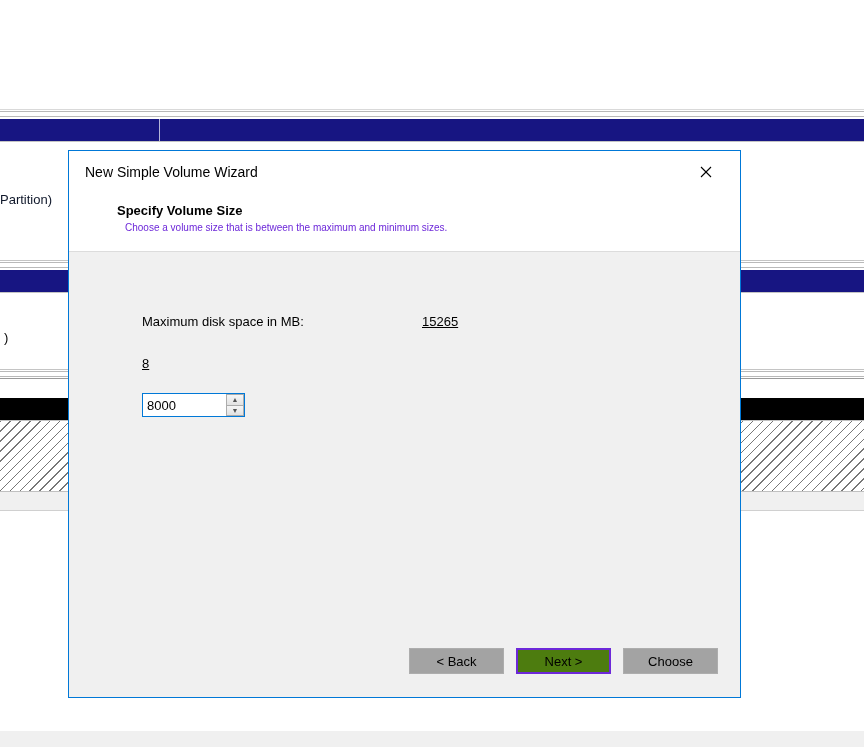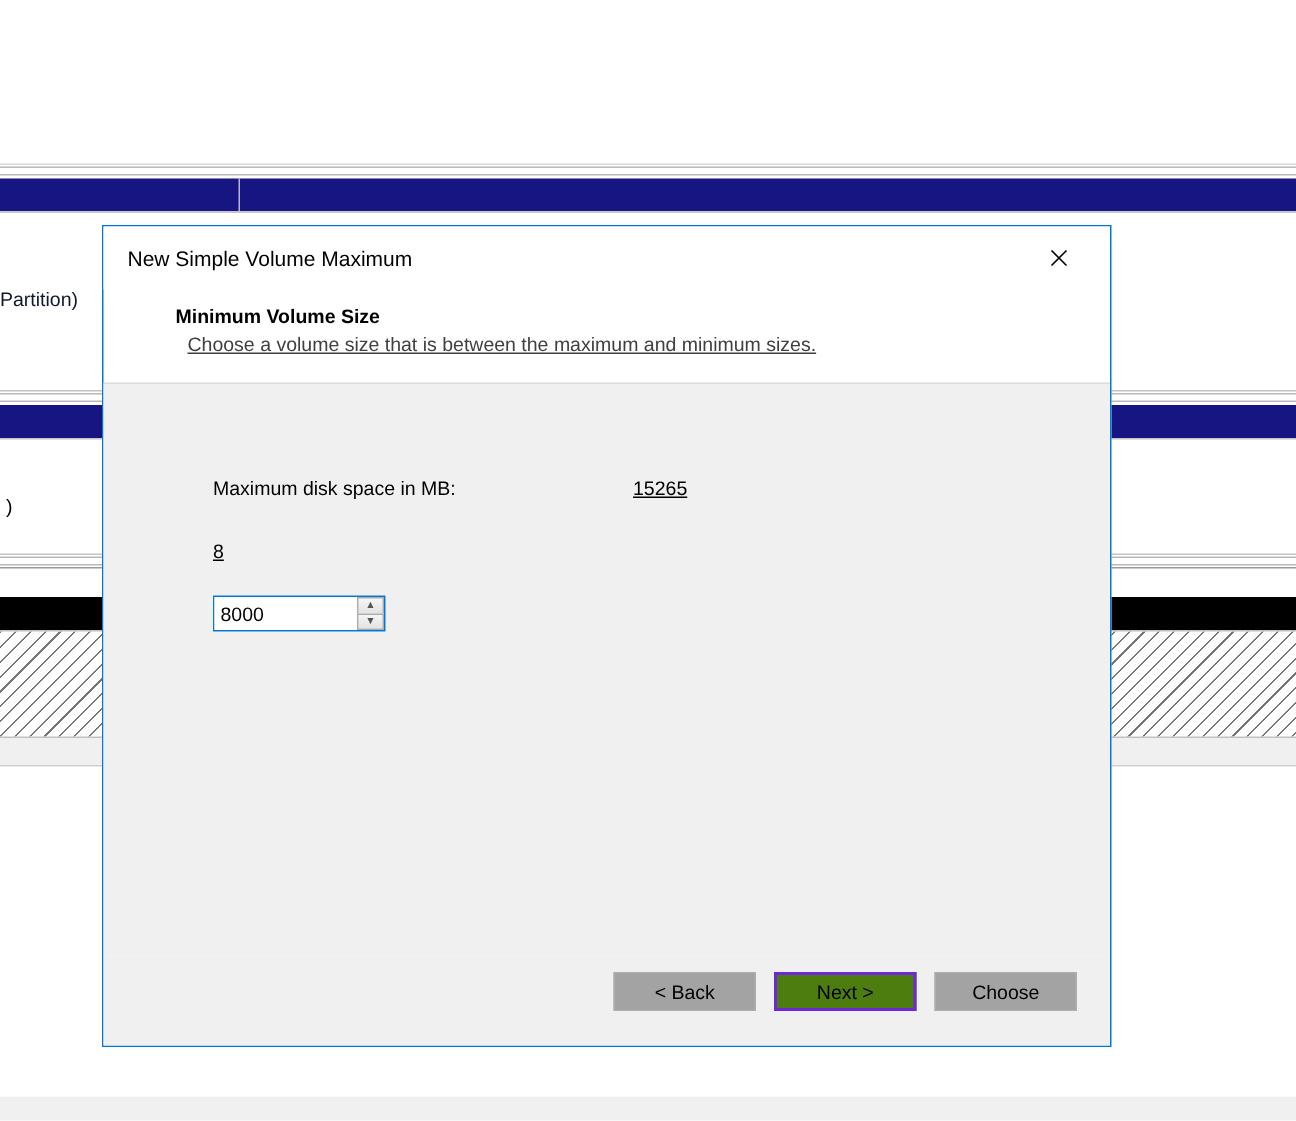--- a/index.html
+++ b/index.html
@@ -276,7 +276,7 @@
 
 <div class="dialog">
   <div class="titlebar">
-    <span class="title">New Simple Volume Maximum</span>
+    <span class="title">New Simple Volume Wizard</span>
     <div class="close">
       <svg viewBox="0 0 12 12">
         <line x1="1" y1="1" x2="11" y2="11" stroke="#000" stroke-width="1.1"></line>

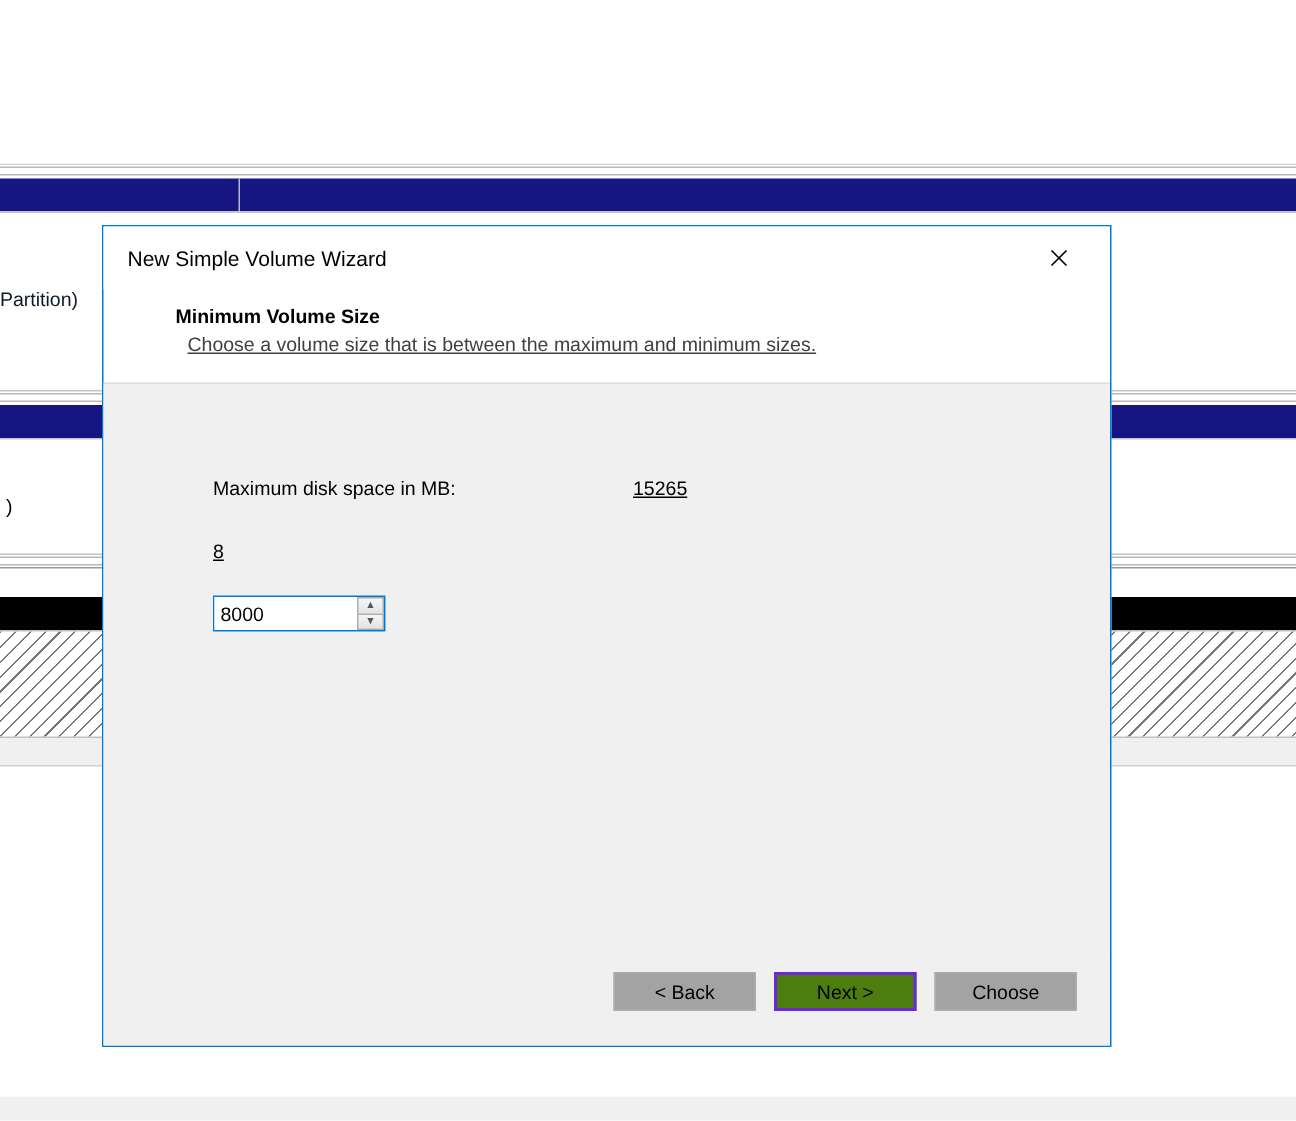--- a/index.html
+++ b/index.html
@@ -286,7 +286,7 @@
   </div>
 
   <div class="header">
-    <div class="h-title">Minimum Volume Size</div>
+    <div class="h-title">Specify Volume Size</div>
     <div class="h-sub">Choose a volume size that is between the maximum and minimum sizes.</div>
   </div>
 

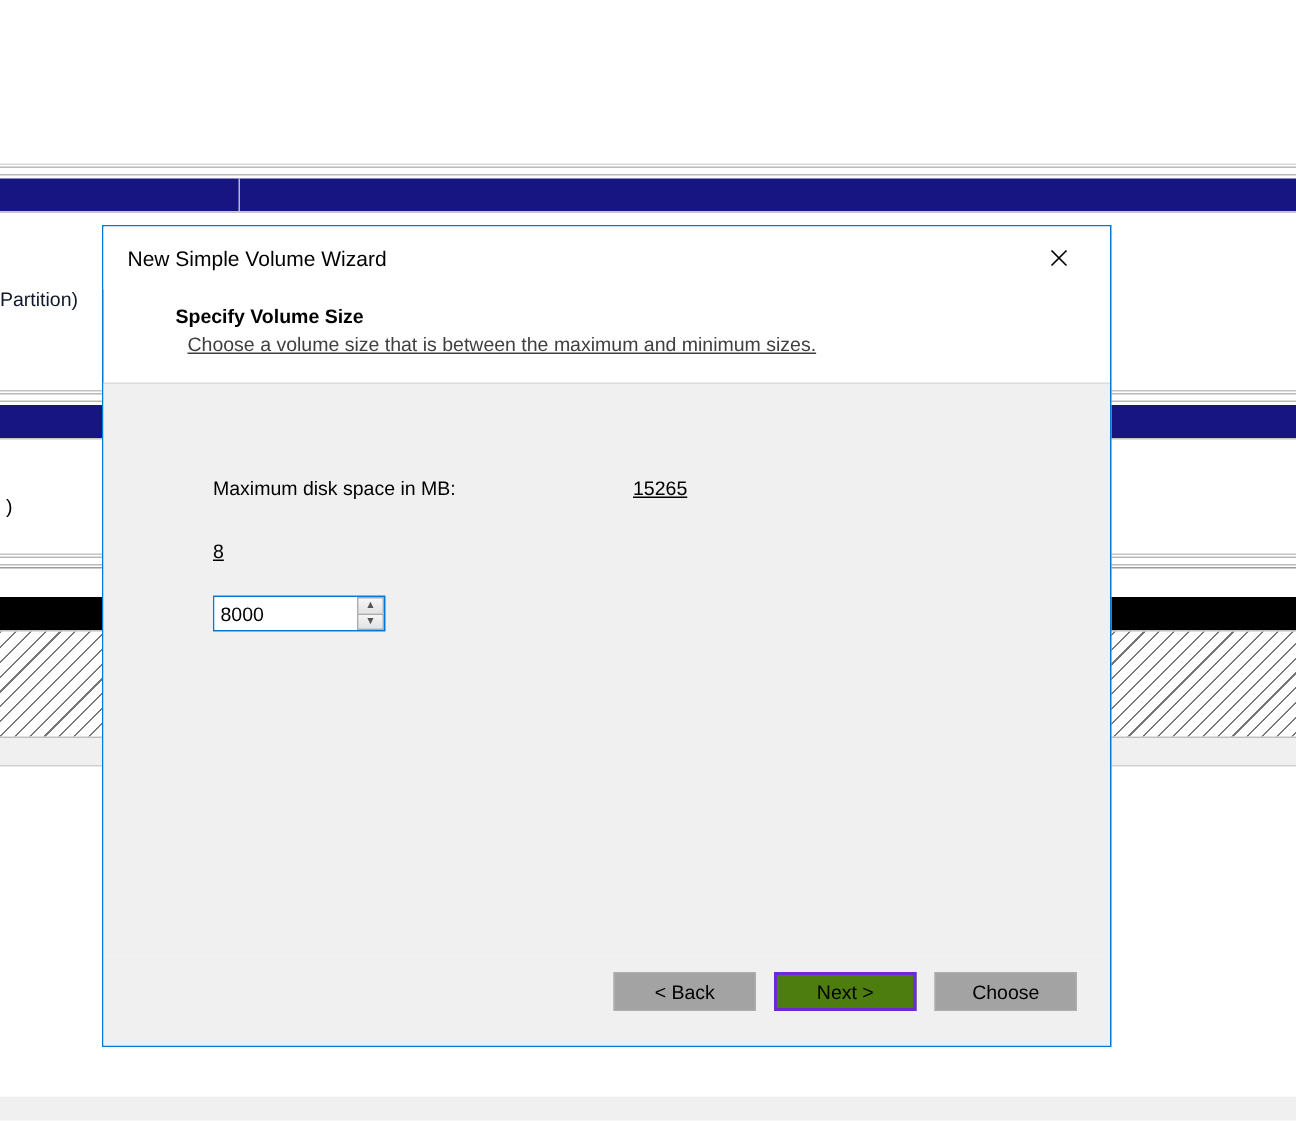--- a/index.html
+++ b/index.html
@@ -149,10 +149,9 @@
     margin-bottom: 4px;
   }
   .dialog .header .h-sub {
-    font-size: 13px;
-    color: #404040;
+    font-size: 10px;
+    color: #6d28d9;
     padding-left: 8px;
-    text-decoration: underline;
   }
 
   .dialog .content {

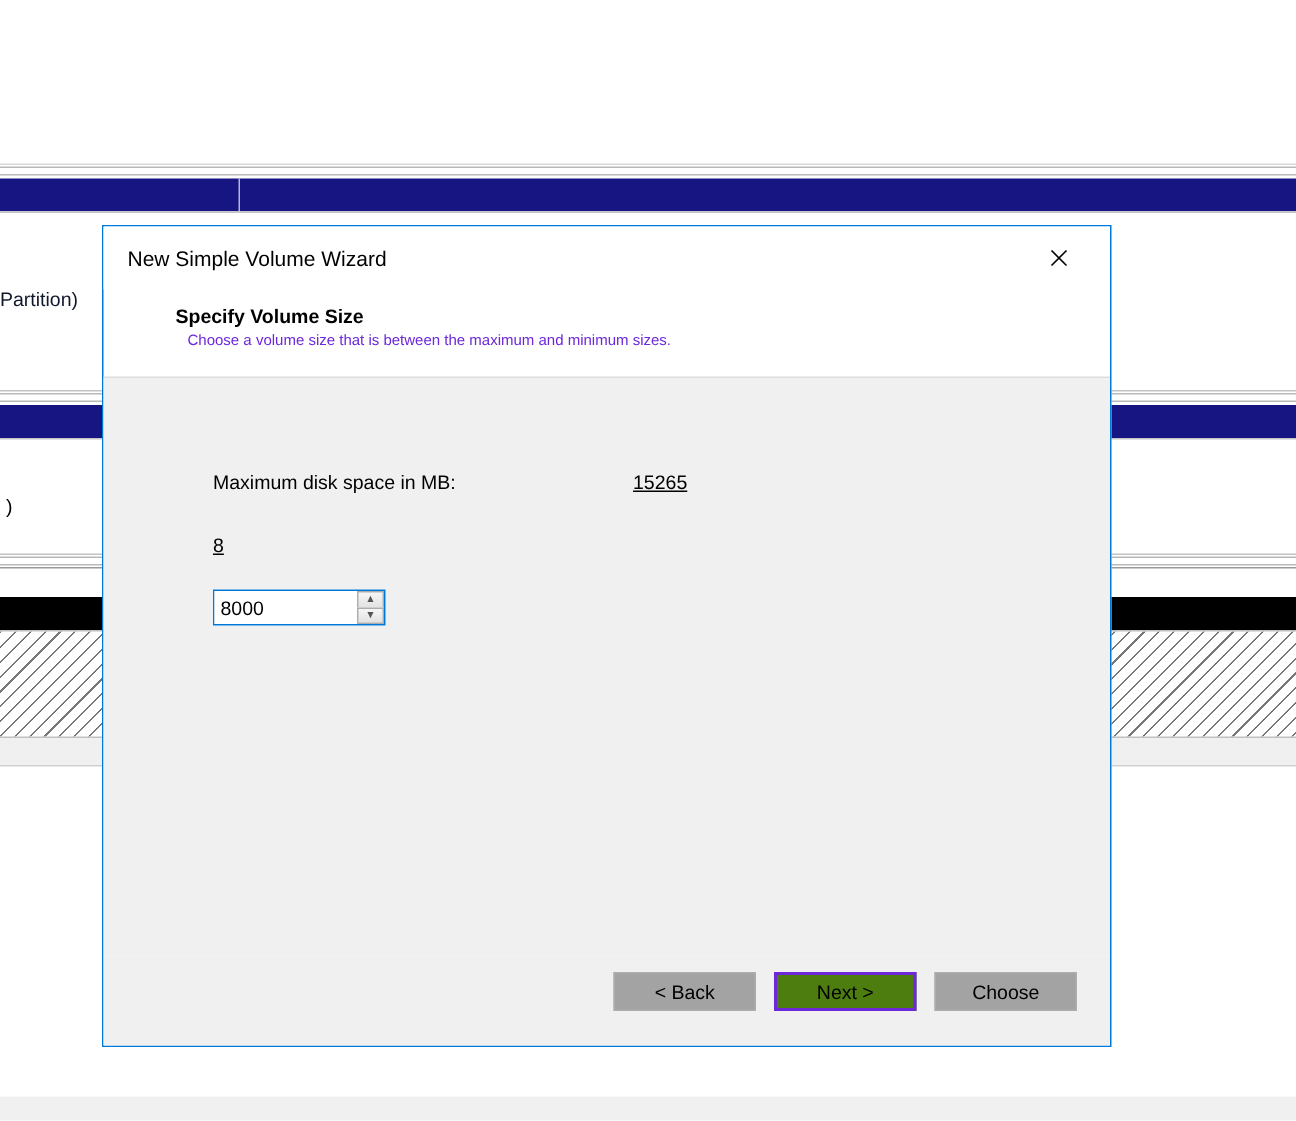--- a/index.html
+++ b/index.html
@@ -185,7 +185,7 @@
     height: 24px;
     border: 1px solid #0078d7;
     background: #ffffff;
-    width: 115px;
+    width: 103px;
     box-sizing: border-box;
   }
   .spinner-wrap input {

